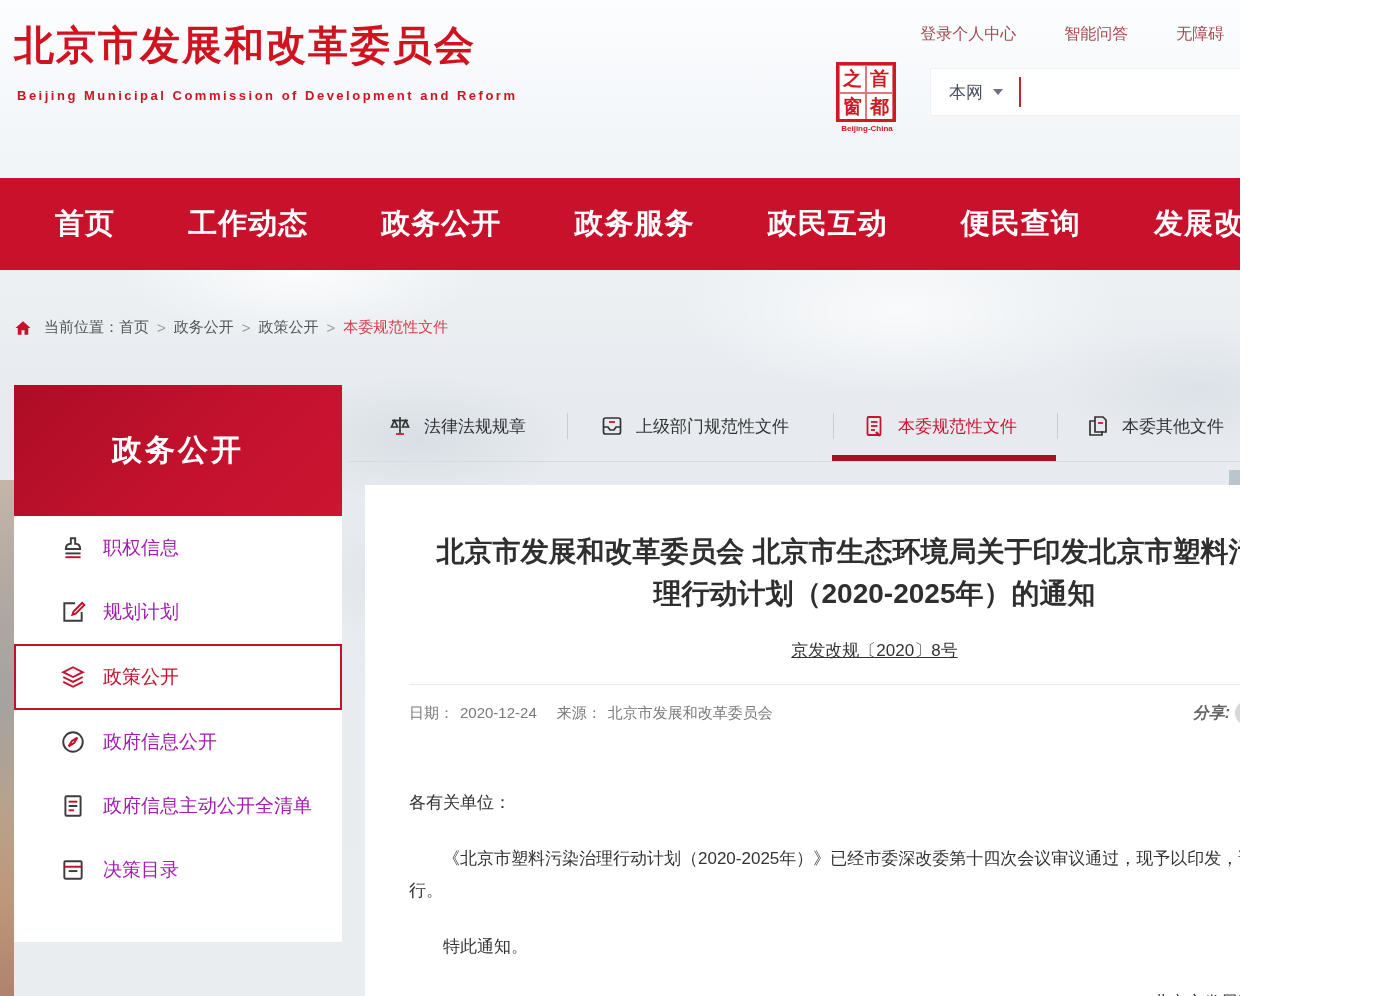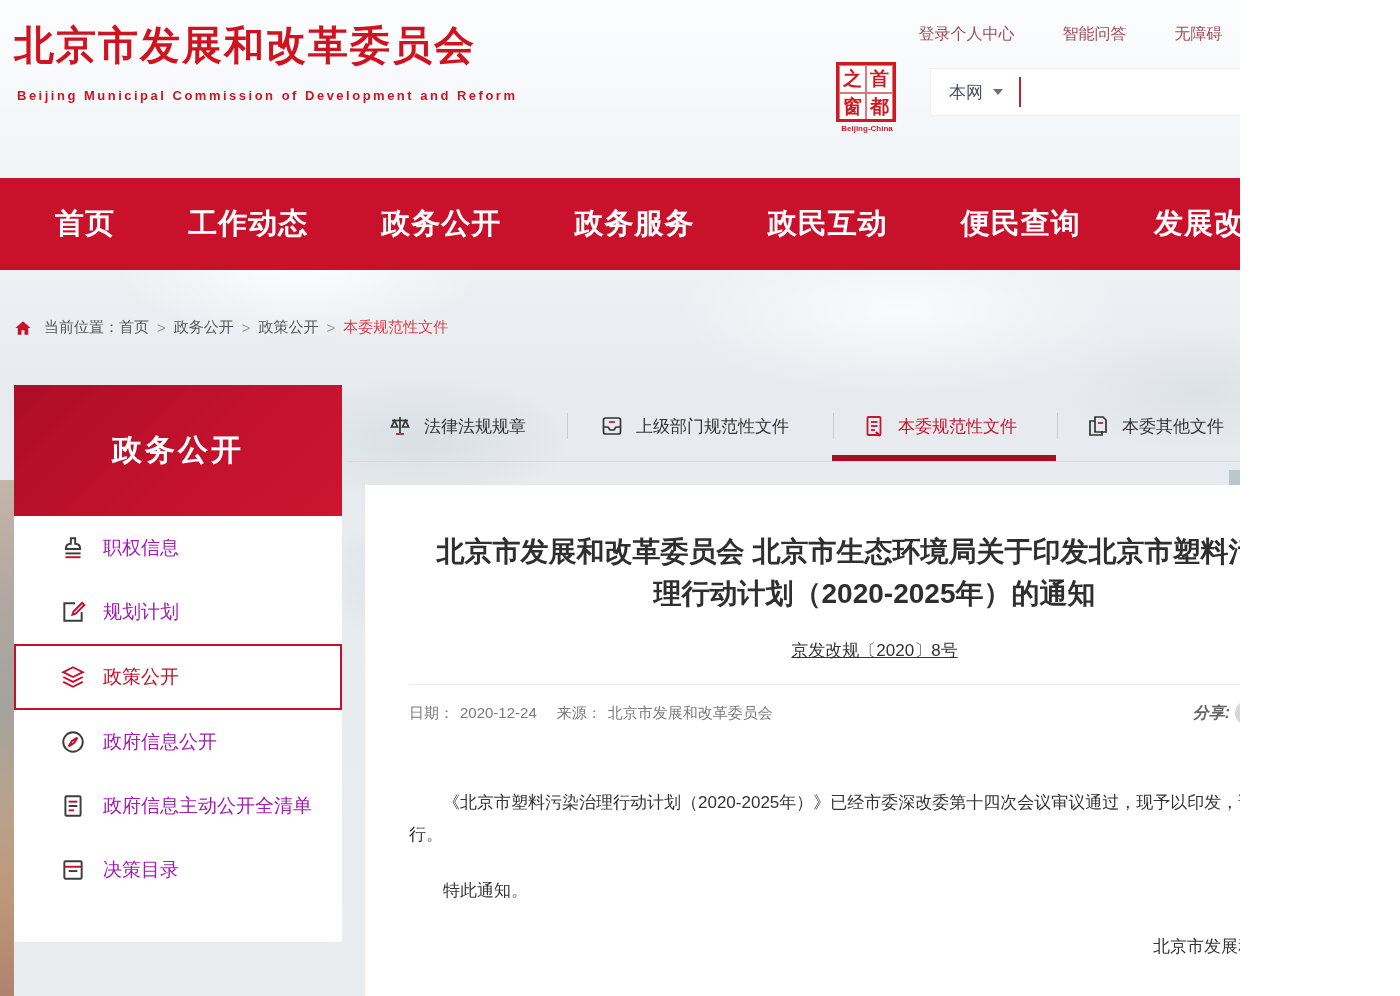--- a/index.html
+++ b/index.html
@@ -28,7 +28,7 @@
     color:#cf1420; letter-spacing:2px; }
   .logo-sub { position:absolute; left:17px; top:88px; font-size:13px; font-weight:bold;
     color:#cf1420; letter-spacing:2.5px; }
-  .top-links { position:absolute; right:14px; top:24px; display:flex; gap:48px; }
+  .top-links { position:absolute; right:14px; top:24px; display:flex; gap:48px;font-family:Liberation Serif, serif; }
   .top-links a { font-size:16px; color:#a34a50; text-decoration:none; white-space:nowrap; }
   .seal { position:absolute; left:836px; top:62px; width:62px; text-align:center; }
   .seal-box { width:60px; height:60px; border:3px solid #cf1a22; display:grid;

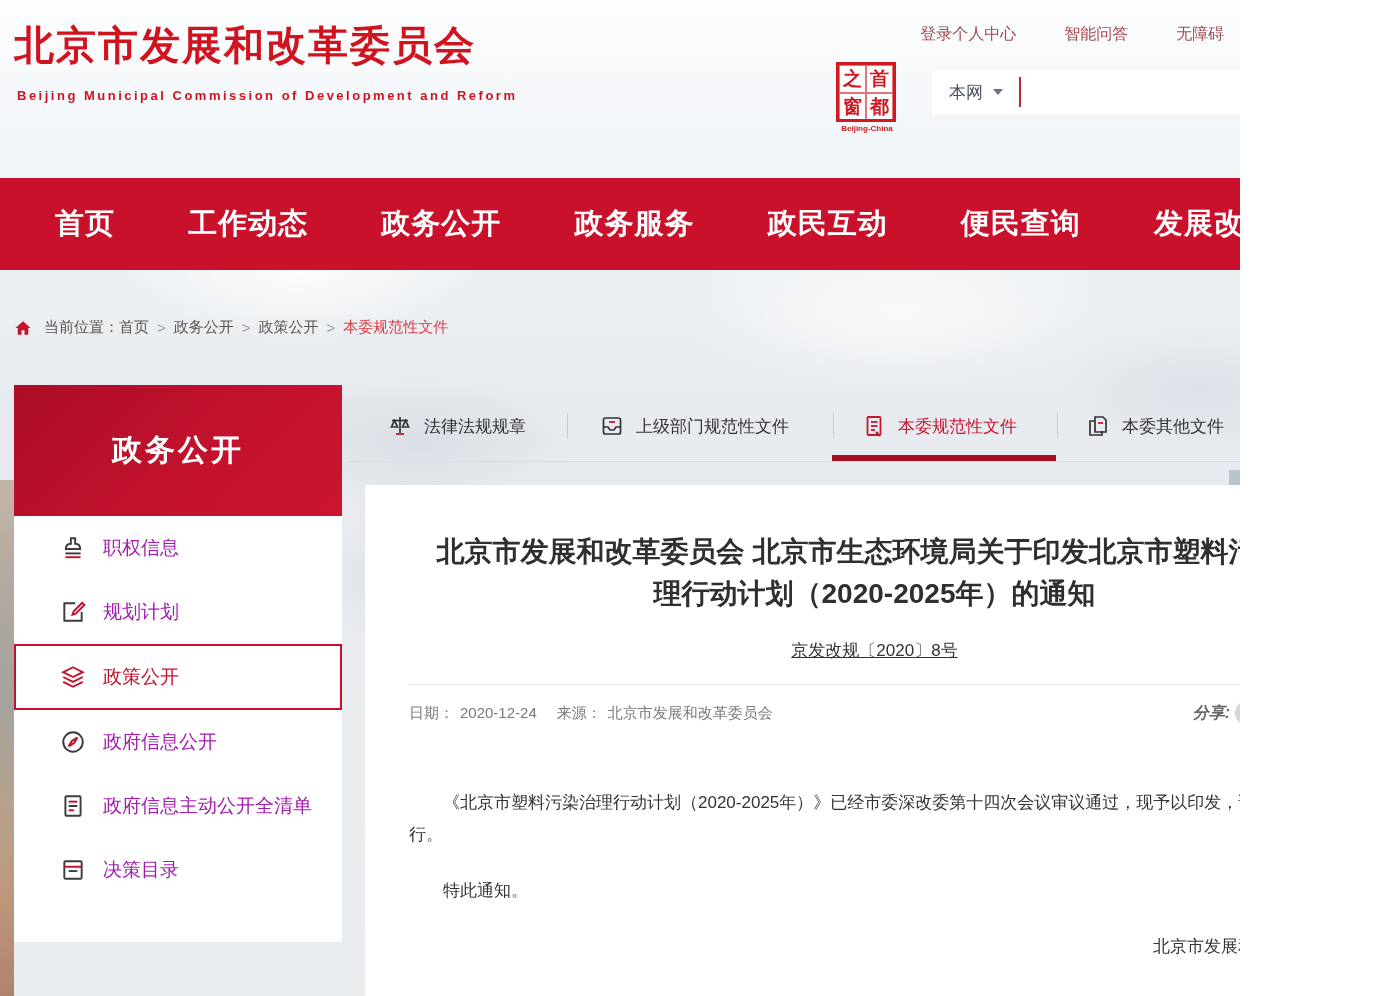--- a/index.html
+++ b/index.html
@@ -312,6 +312,7 @@
     </div>
 
     <div class="article-body">
+      <p>各有关单位：</p>
       <p class="indent">《北京市塑料污染治理行动计划（2020-2025年）》已经市委深改委第十四次会议审议通过，现予以印发，请遵照执行。</p>
       <p class="indent">特此通知。</p>
       <p class="signature">北京市发展和改革委员会</p>

